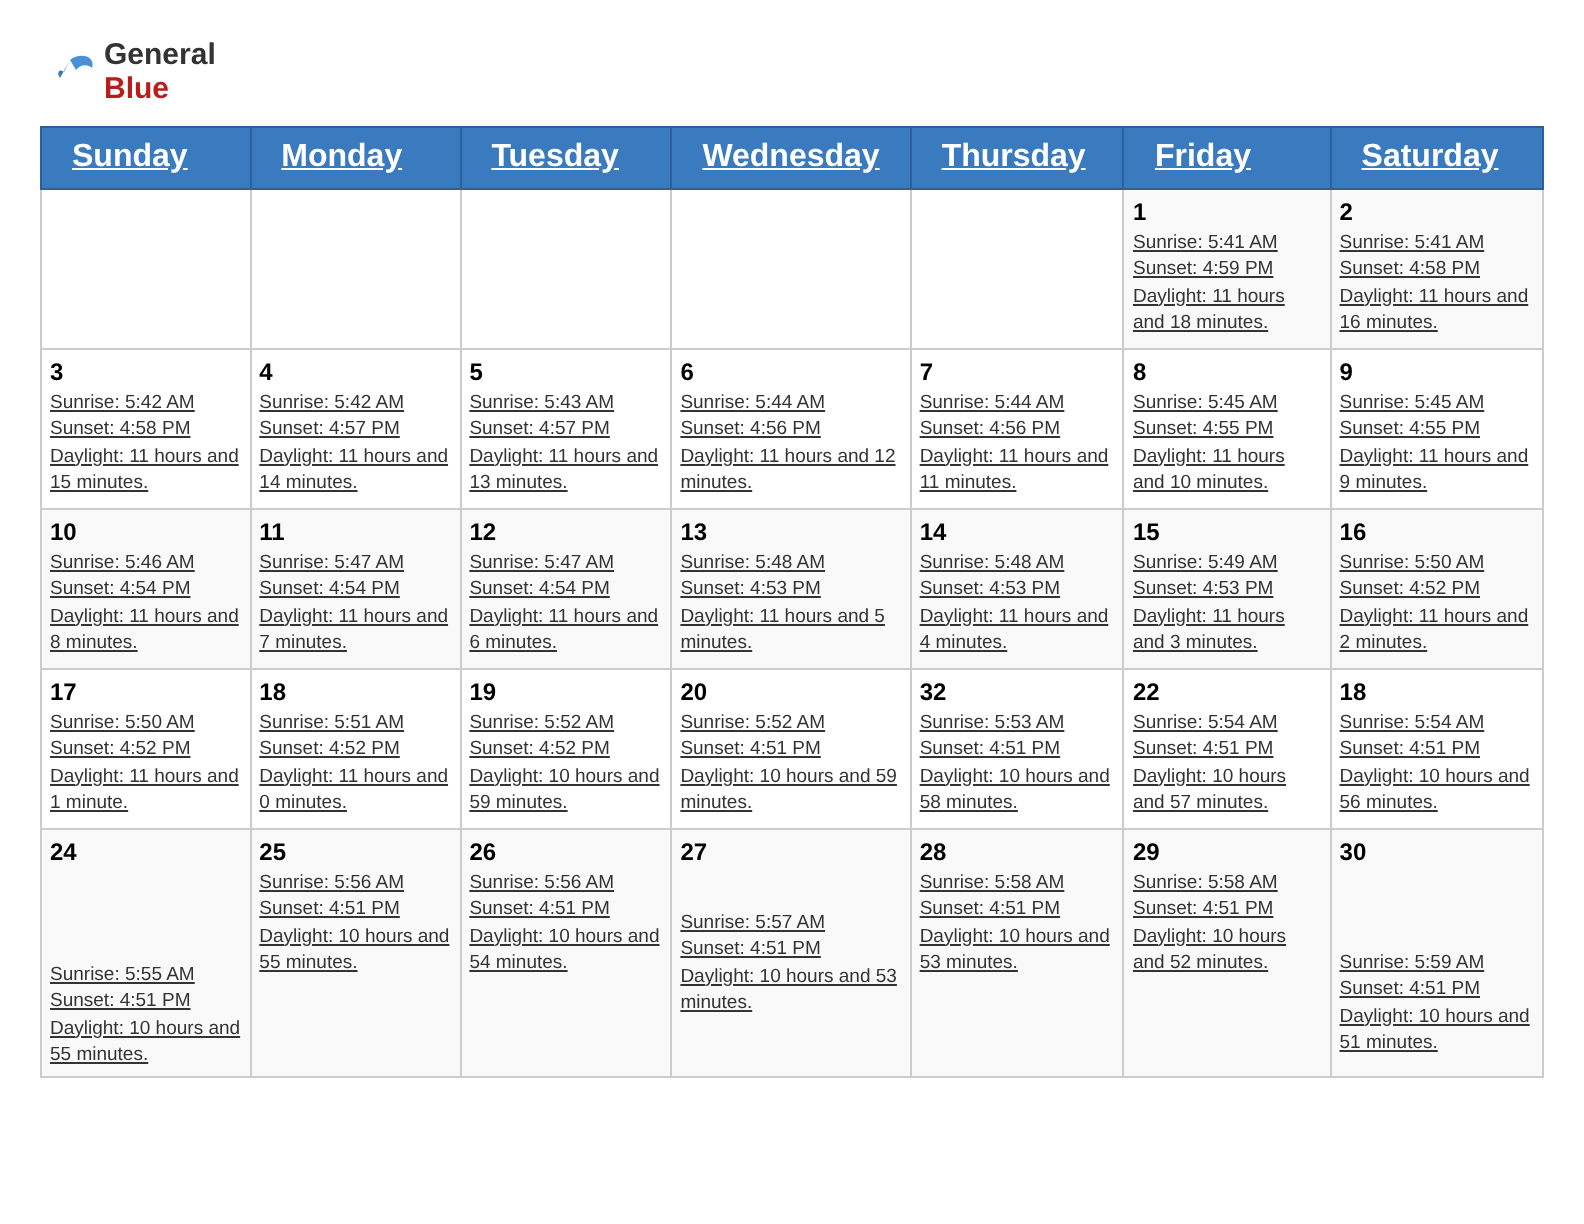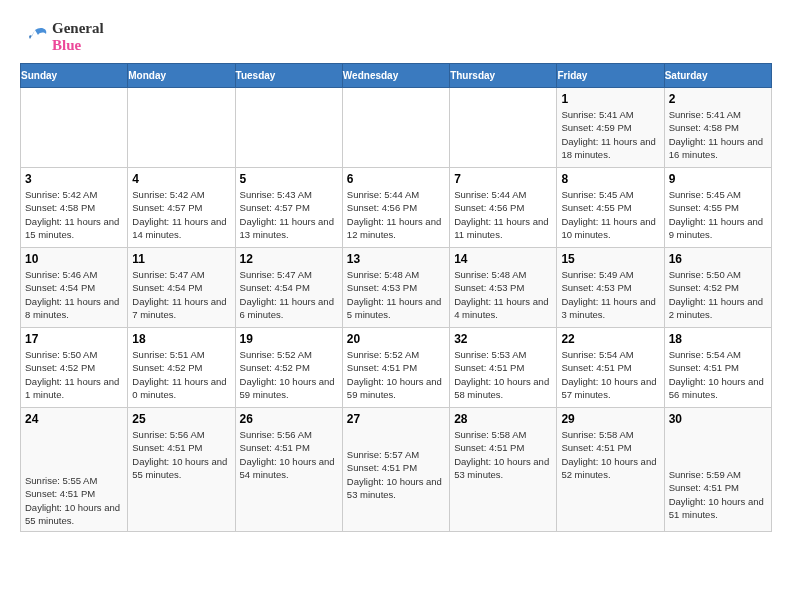--- a/index.html
+++ b/index.html
@@ -20,7 +20,6 @@
       display: flex;
       align-items: center;
       gap: 4px;
-      font-family: Liberation Serif, serif;
     }
     .title-section {
       text-align: right;

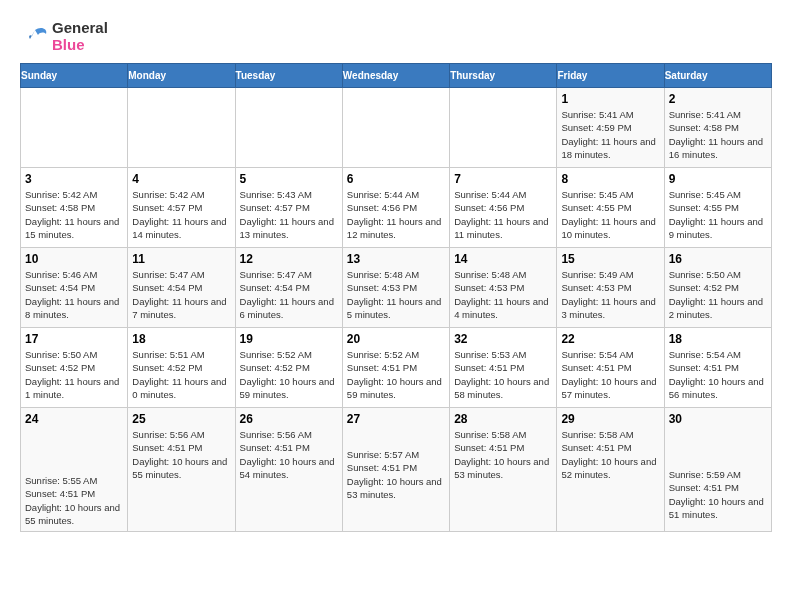--- a/index.html
+++ b/index.html
@@ -85,7 +85,7 @@
     </svg>
     <div>
       <div style="font-size:15px;font-weight:bold;color:#333;line-height:1.1;">General</div>
-      <div style="font-size:15px;font-weight:bold;color:#ec4899;line-height:1.1;">Blue</div>
+      <div style="font-size:15px;font-weight:bold;color:#b91c1c;line-height:1.1;">Blue</div>
     </div>
   </div>
 </div>

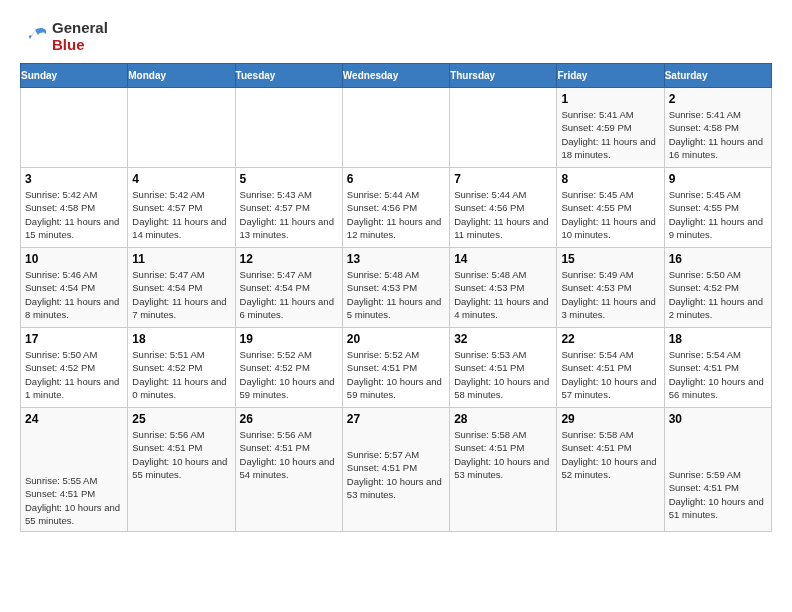--- a/index.html
+++ b/index.html
@@ -41,11 +41,12 @@
     thead tr th {
       background-color: #3a7abf;
       color: white;
-      padding: 6px 0;
+      padding: 6px 15px;
       text-align: left;
-      font-size: 10px;
+      font-size: 16px;
       font-weight: bold;
       border: 1px solid #2d6099;
+      text-decoration: underline;
     }
     tbody tr td {
       border: 1px solid #ccc;

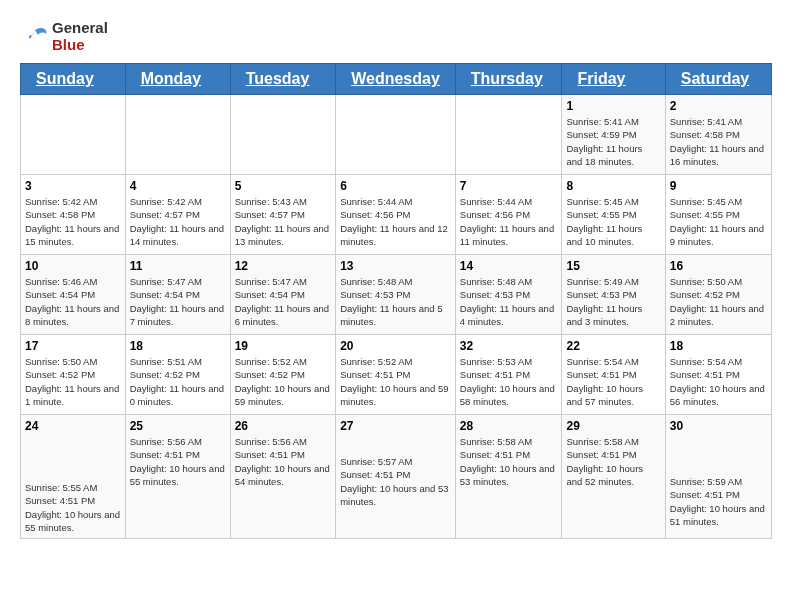--- a/index.html
+++ b/index.html
@@ -69,6 +69,7 @@
       font-size: 9.5px;
       color: #333;
       line-height: 1.4;
+      text-decoration: underline;
     }
     .empty-cell {
       background: #fff !important;

